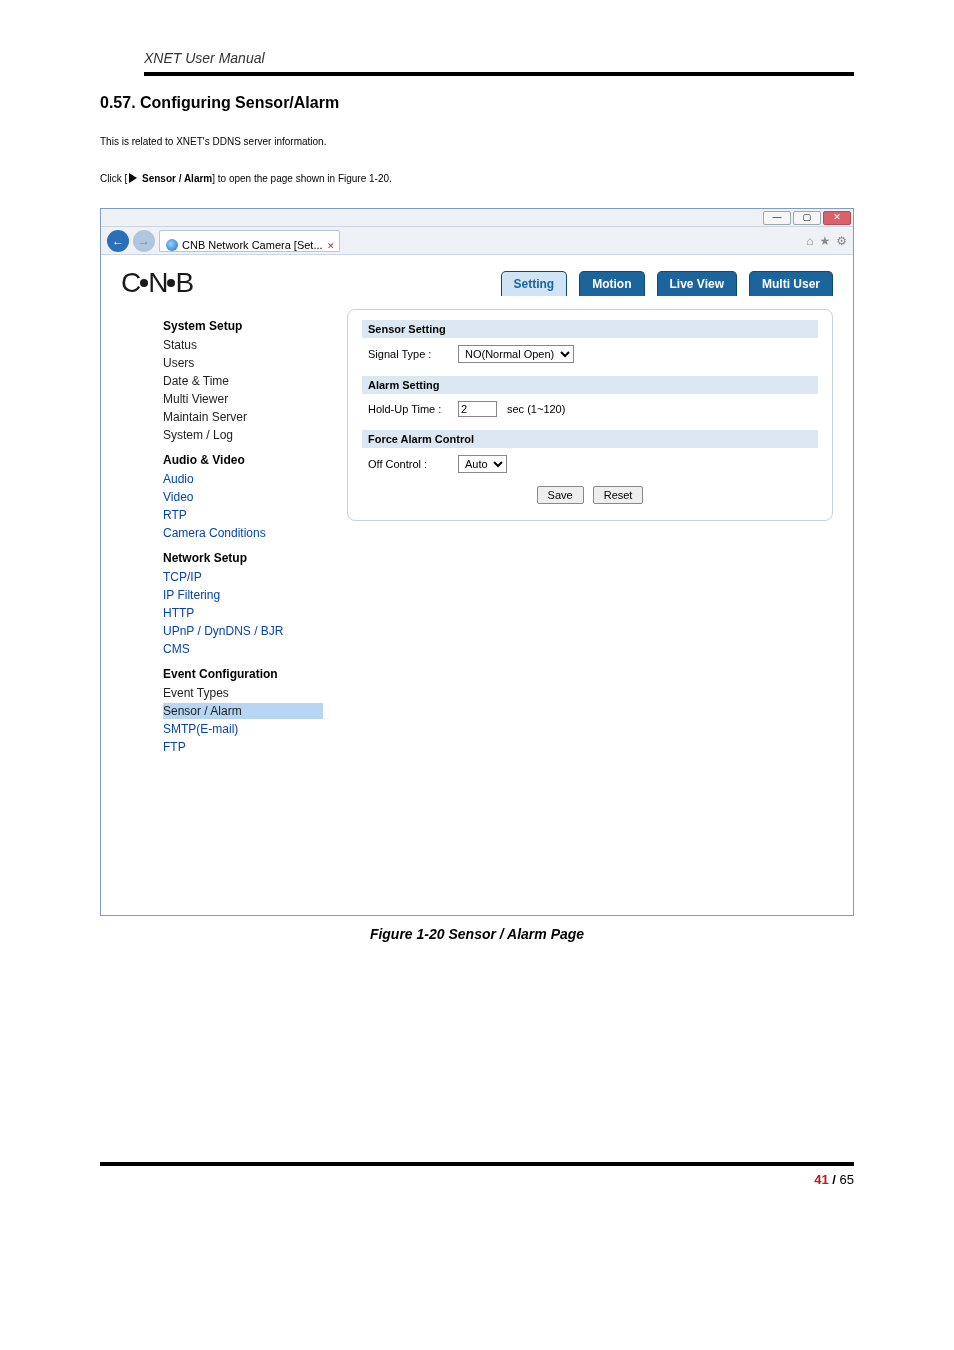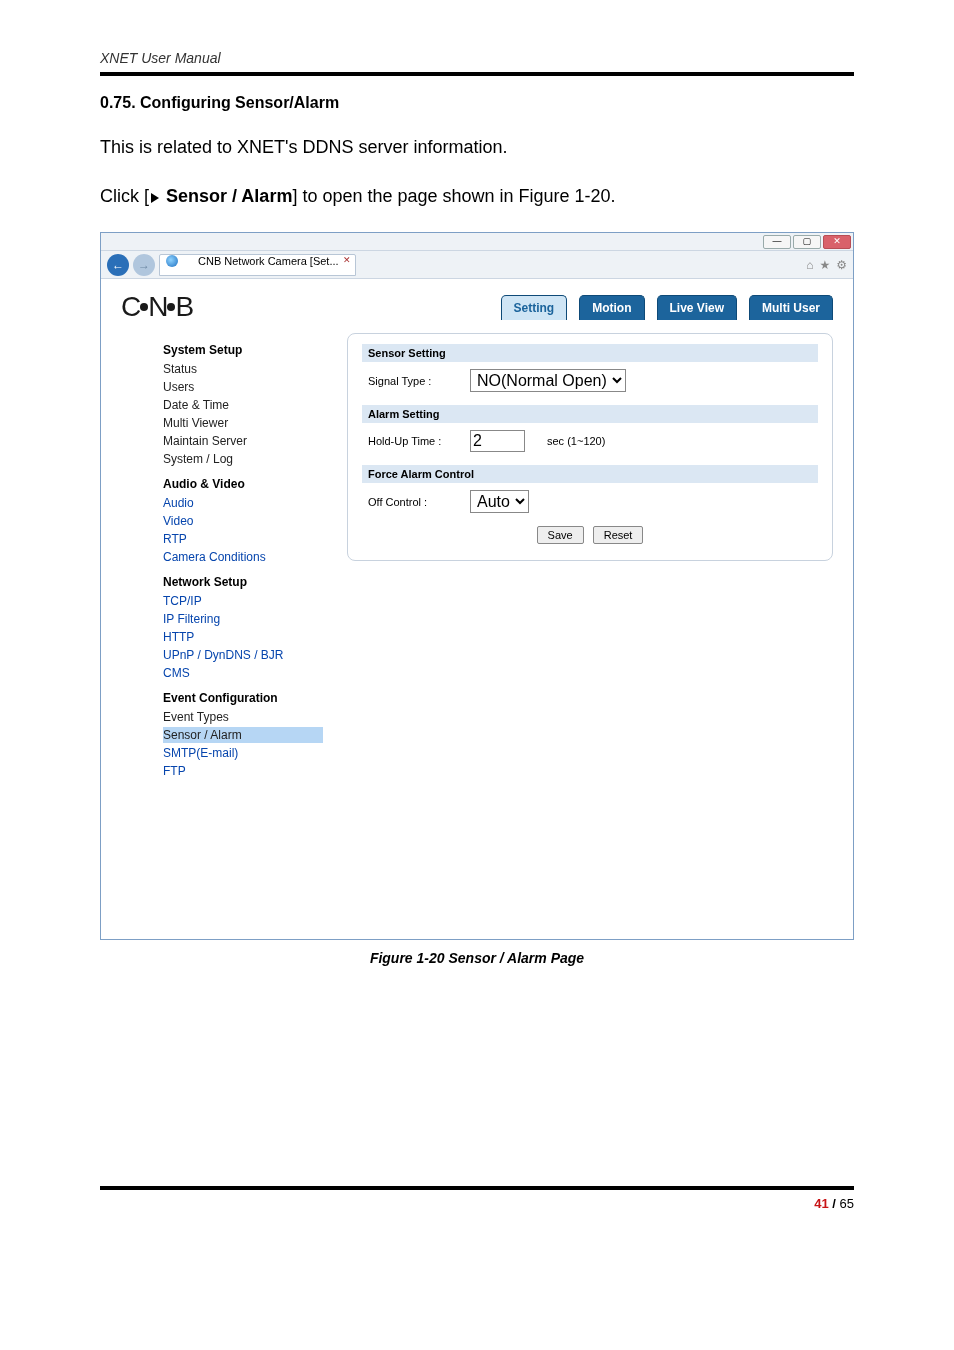--- a/index.html
+++ b/index.html
@@ -21,6 +21,7 @@
     padding-bottom: 6px;
     border-bottom: 4px solid #000;
     margin-bottom: 18px;
+    margin-left: 44px;
   }
   .section-title {
     font-weight: bold;

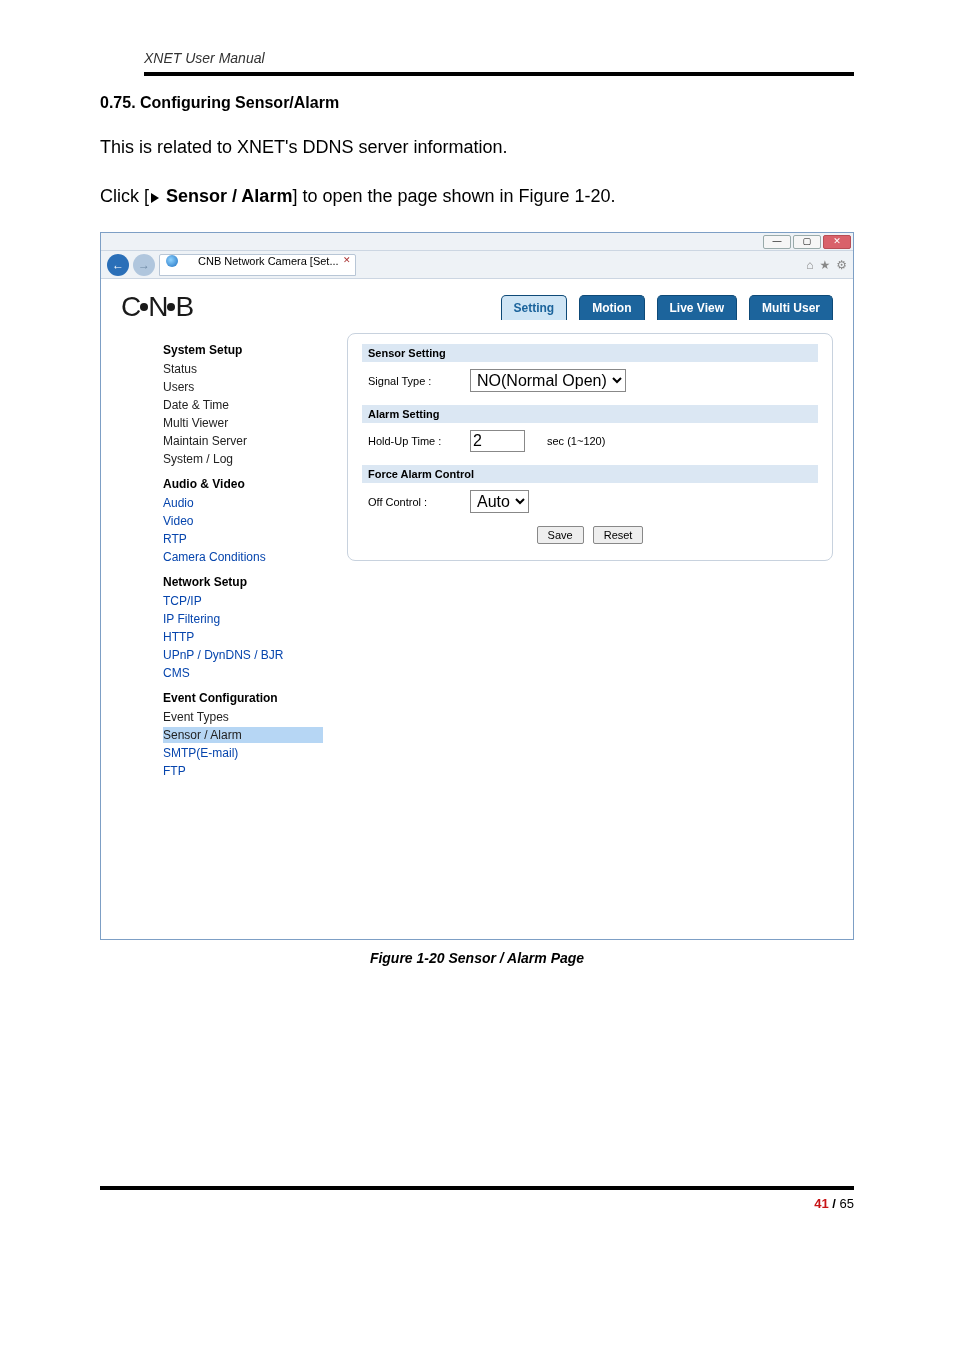--- a/index.html
+++ b/index.html
@@ -261,7 +261,7 @@
 
   <div class="doc-header">XNET User Manual</div>
 
-  <div class="section-title">0.75. Configuring Sensor/Alarm</div>
+  <div class="section-title">0.57. Configuring Sensor/Alarm</div>
 
   <div class="body-text">This is related to XNET's DDNS server information.</div>
 

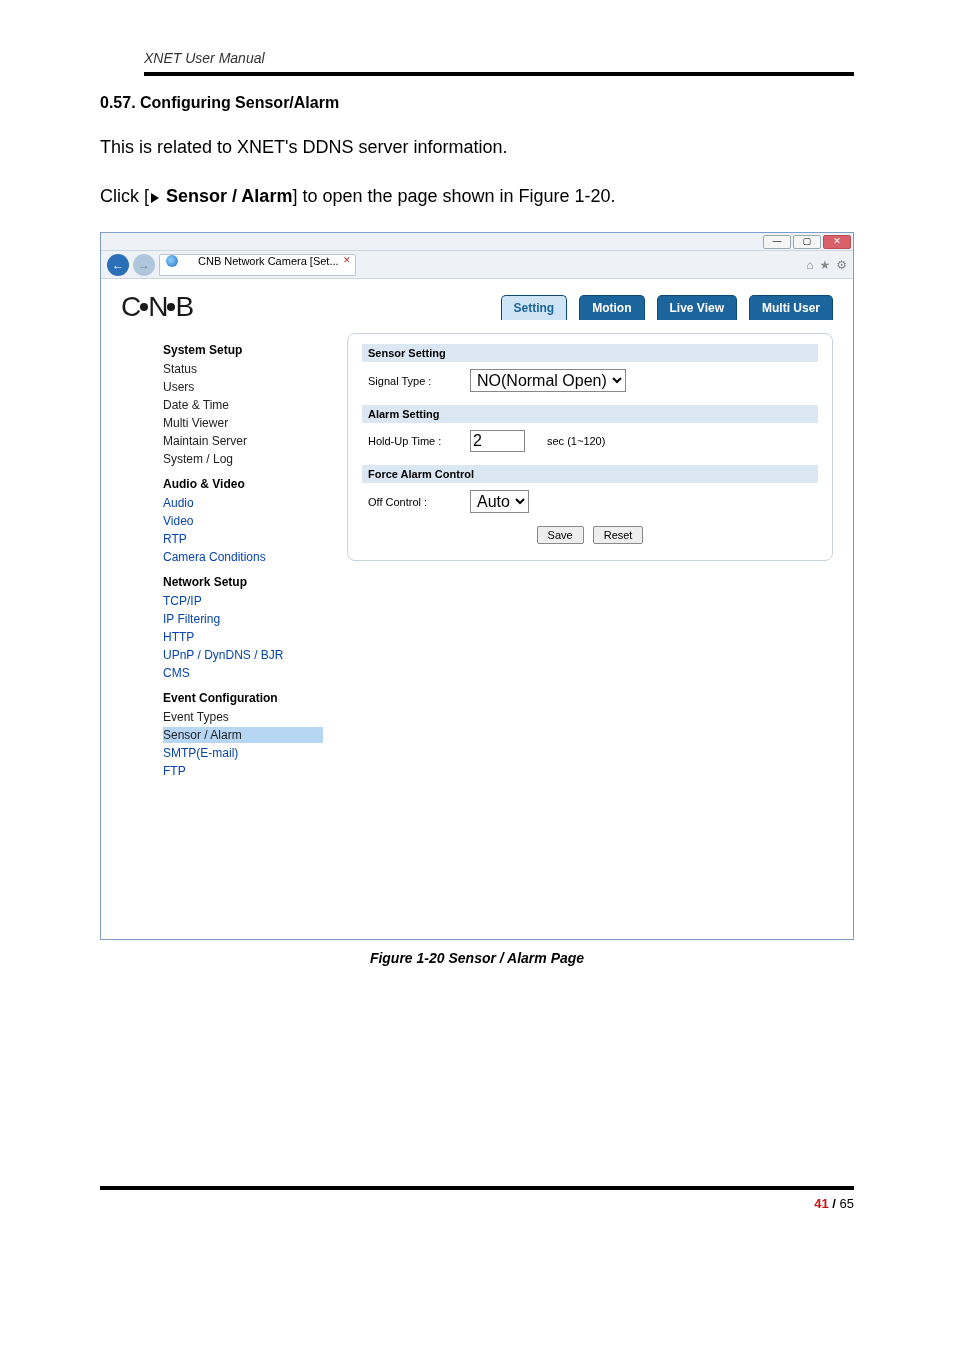--- a/index.html
+++ b/index.html
@@ -29,7 +29,7 @@
     margin: 6px 0 10px 0;
   }
   .body-text {
-    font-size: 18px;
+    font-size: 10px;
     margin: 22px 0;
     line-height: 1.5;
   }

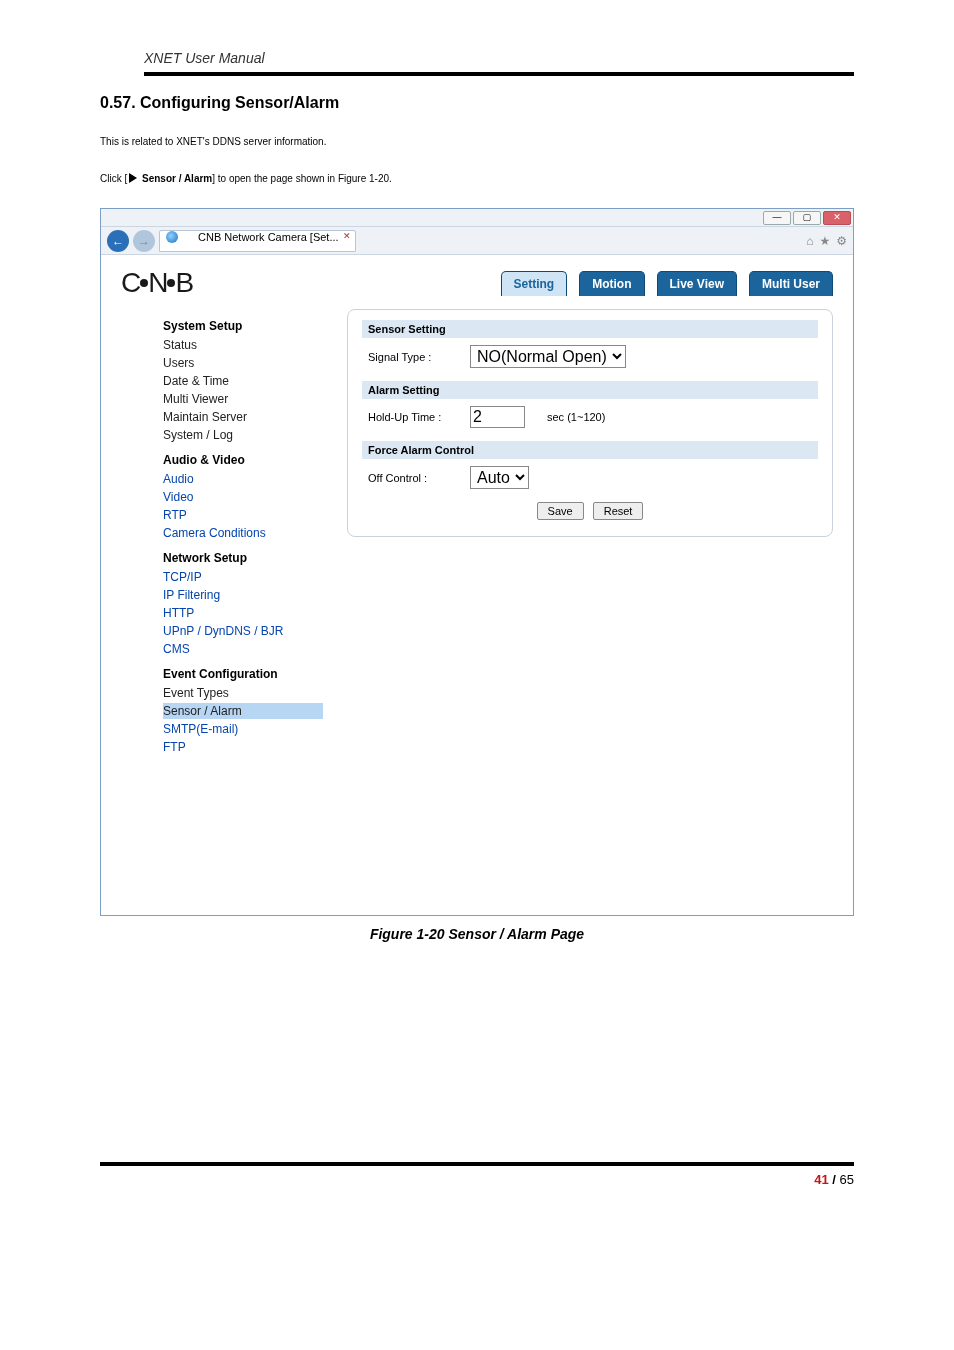--- a/index.html
+++ b/index.html
@@ -118,8 +118,8 @@
     border-radius: 2px 2px 0 0;
     padding: 0 16px 0 6px;
     display: flex;
-    align-items: flex-start;
-    gap: 20px;
+    align-items: flex-end;
+    gap: 4px;
     position: relative;
     white-space: nowrap;
   }

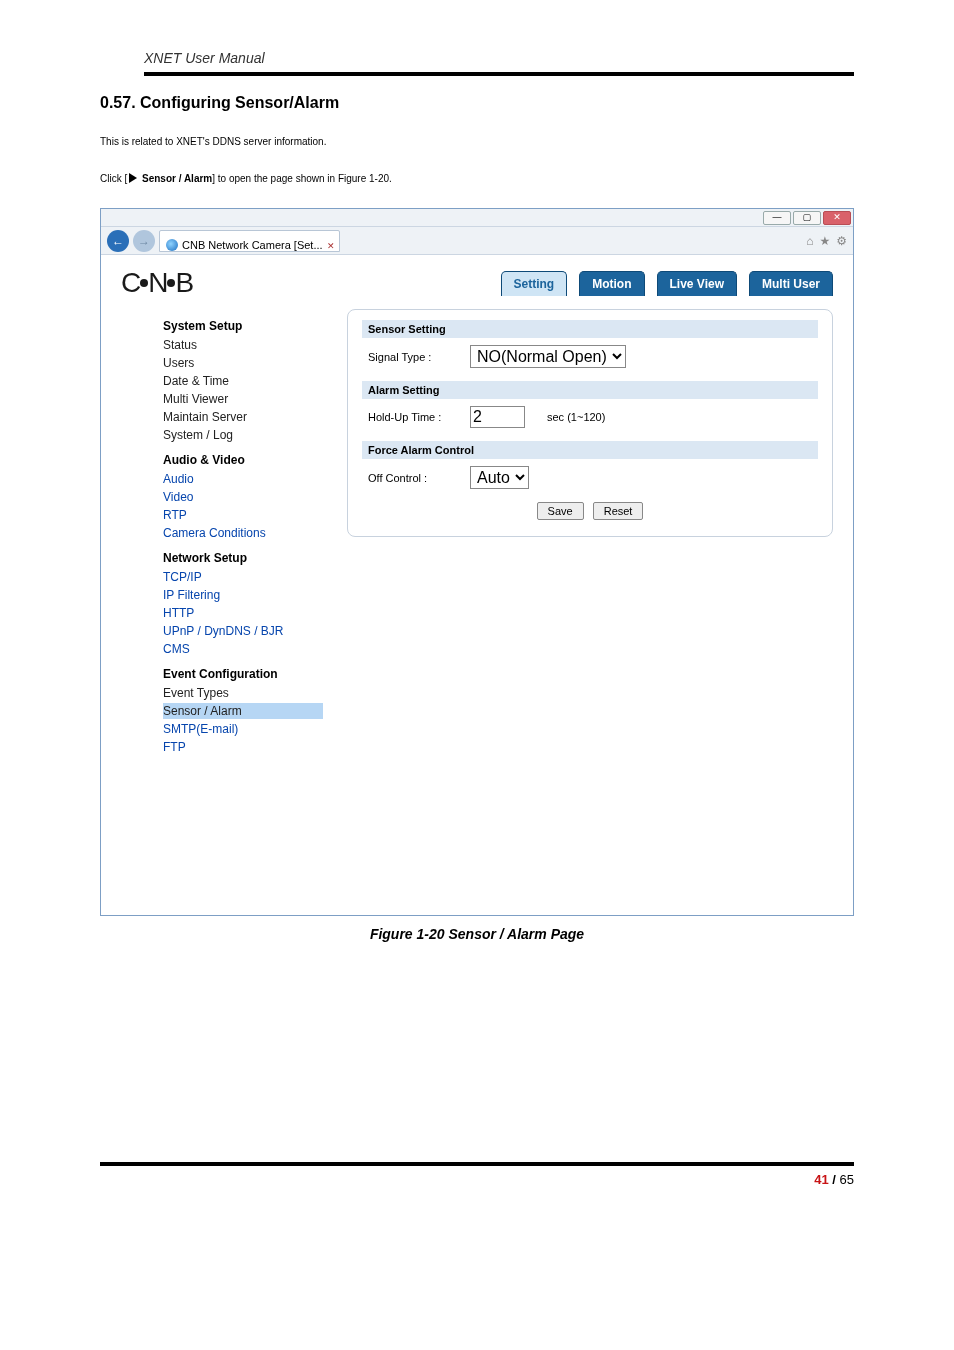--- a/index.html
+++ b/index.html
@@ -212,7 +212,7 @@
   .frow {
     display: flex;
     align-items: center;
-    gap: 22px;
+    gap: 10px;
     padding: 3px 6px;
     font-size: 11px;
   }

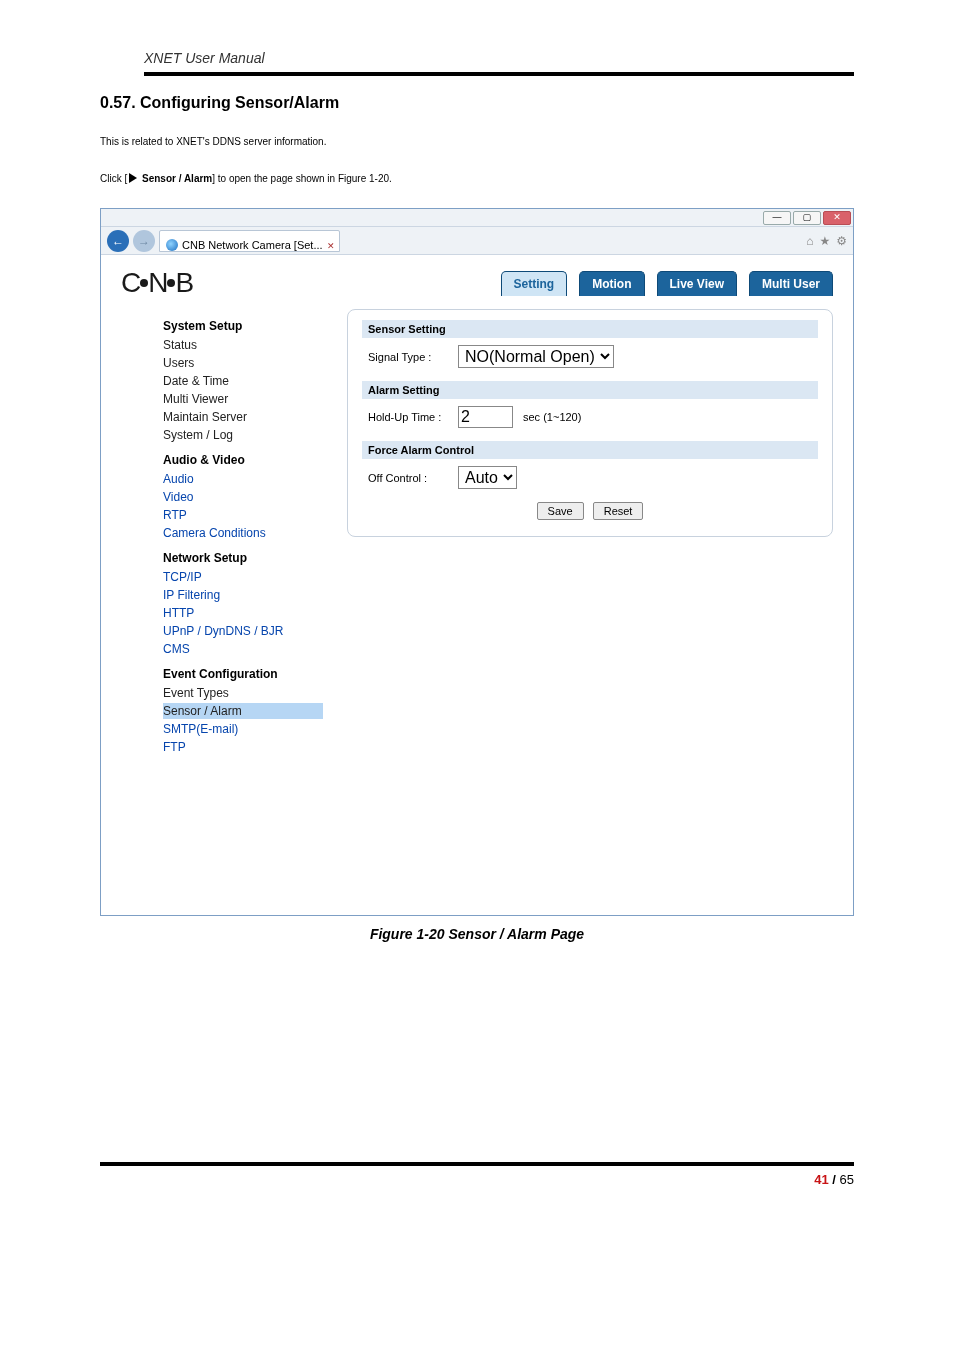--- a/index.html
+++ b/index.html
@@ -218,7 +218,7 @@
   }
   .frow .lbl { width: 80px; }
   .frow select, .frow input[type="text"] {
-    font-size: 16px;
+    font-size: 11px;
     padding: 1px 2px;
     border: 1px solid #888;
     background: #fff;

